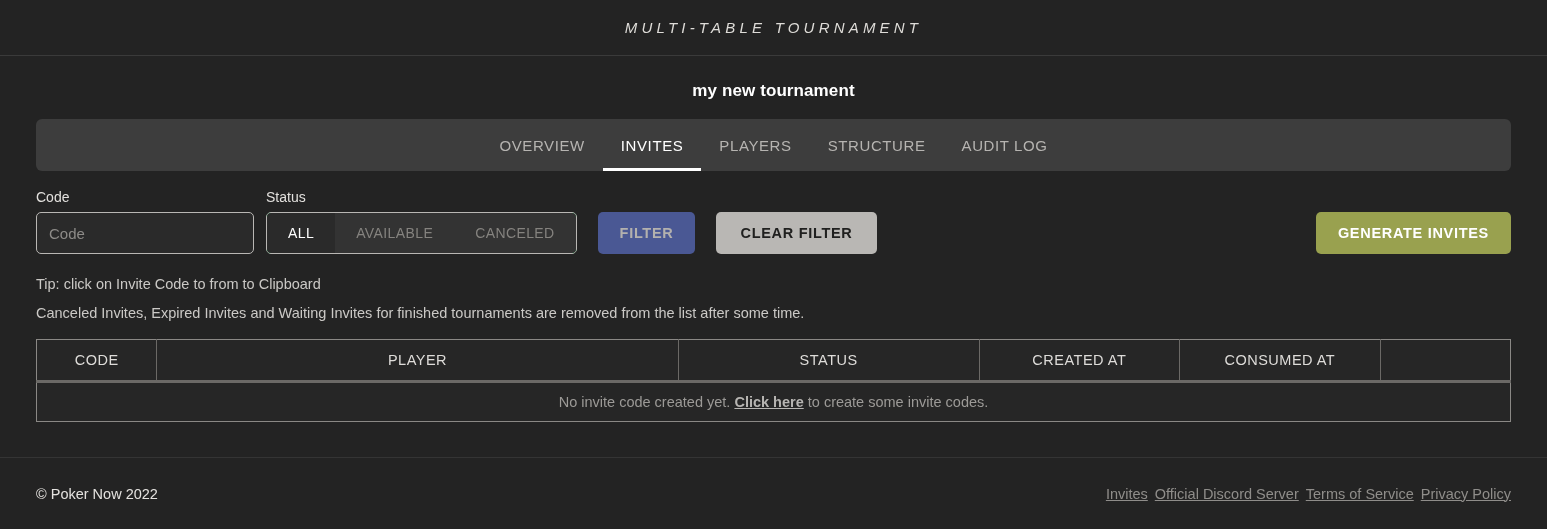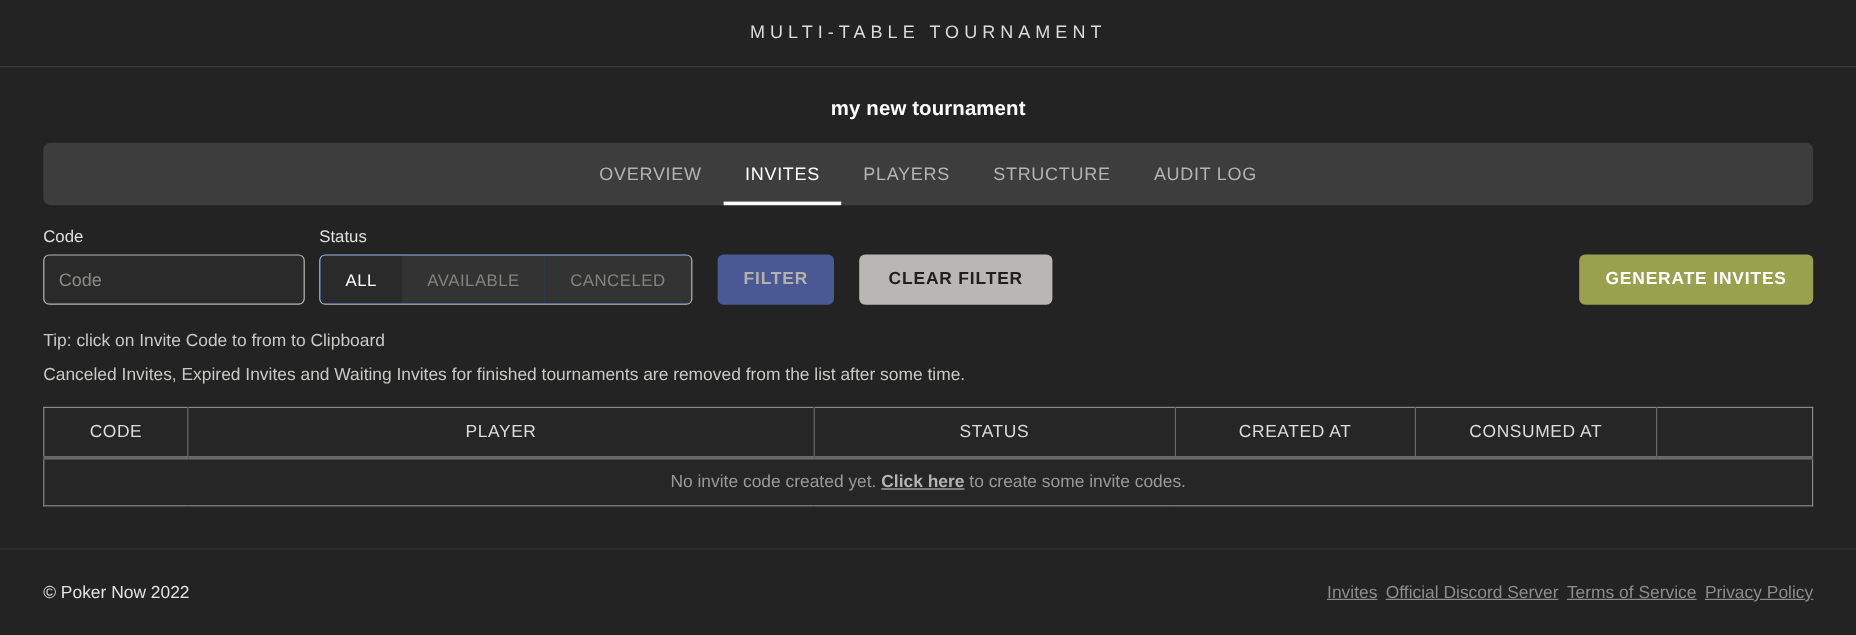--- a/index.html
+++ b/index.html
@@ -24,6 +24,7 @@
     align-items: center;
     justify-content: center;
     background: #232323;
+    font-style: italic;
   }
   .app-header-title {
     font-size: 15px;

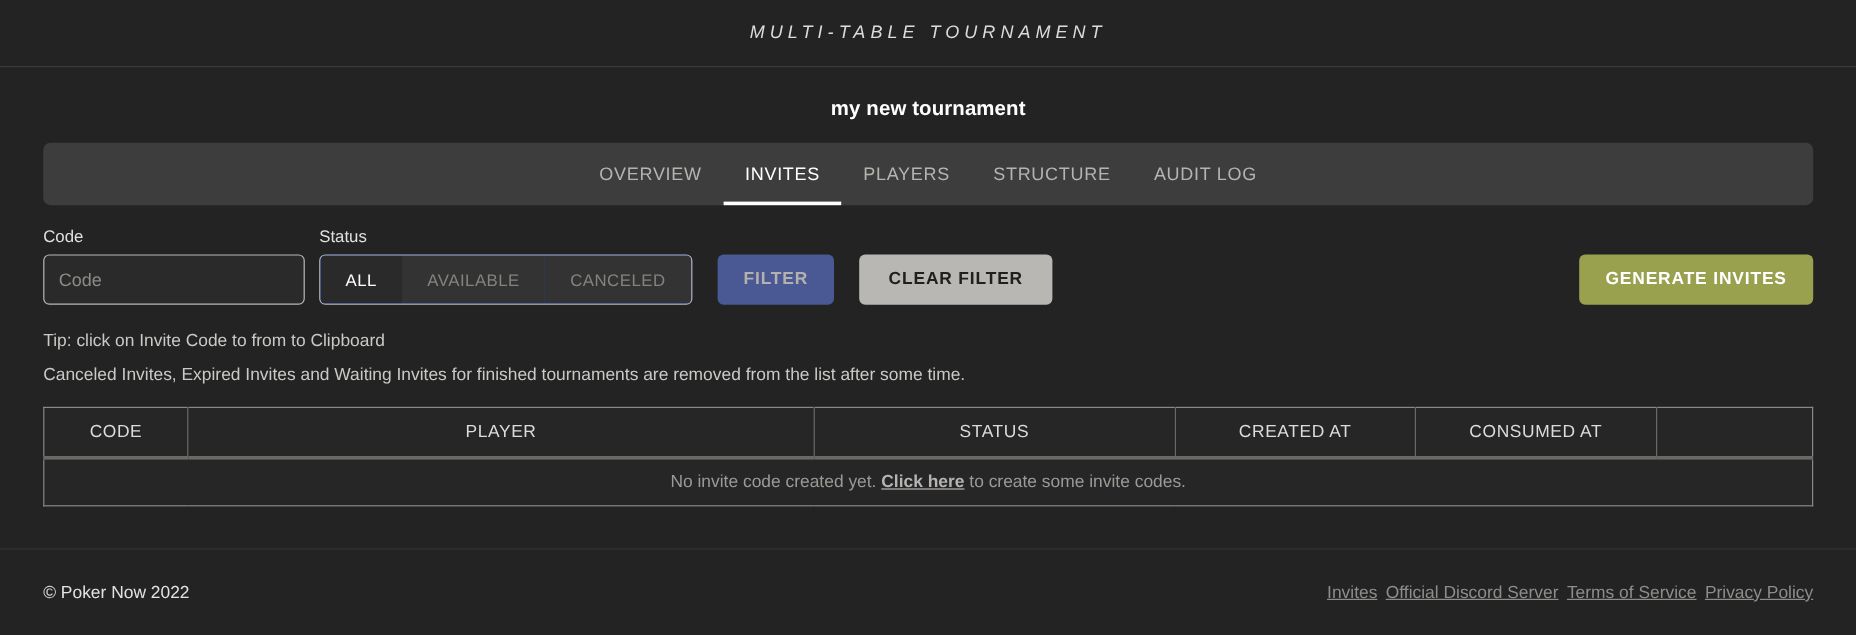--- a/index.html
+++ b/index.html
@@ -122,7 +122,7 @@
     border: 1px solid #b9b7b4;
     border-radius: 5px;
     overflow: hidden;
-    background: #1d4ed8;
+    background: #22c55e;
   }
   .segment {
     display: flex;

